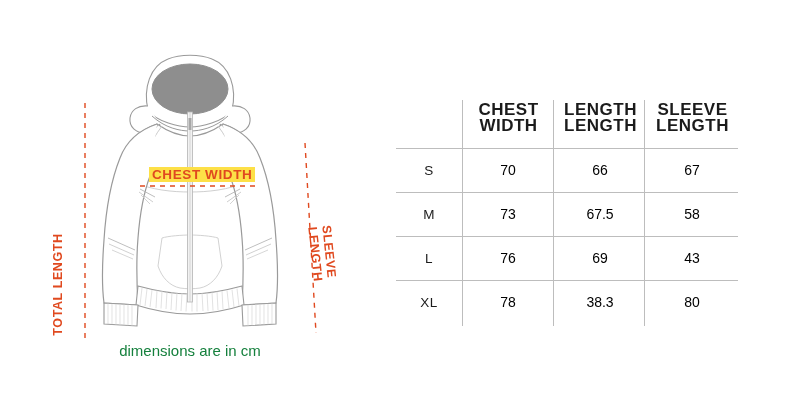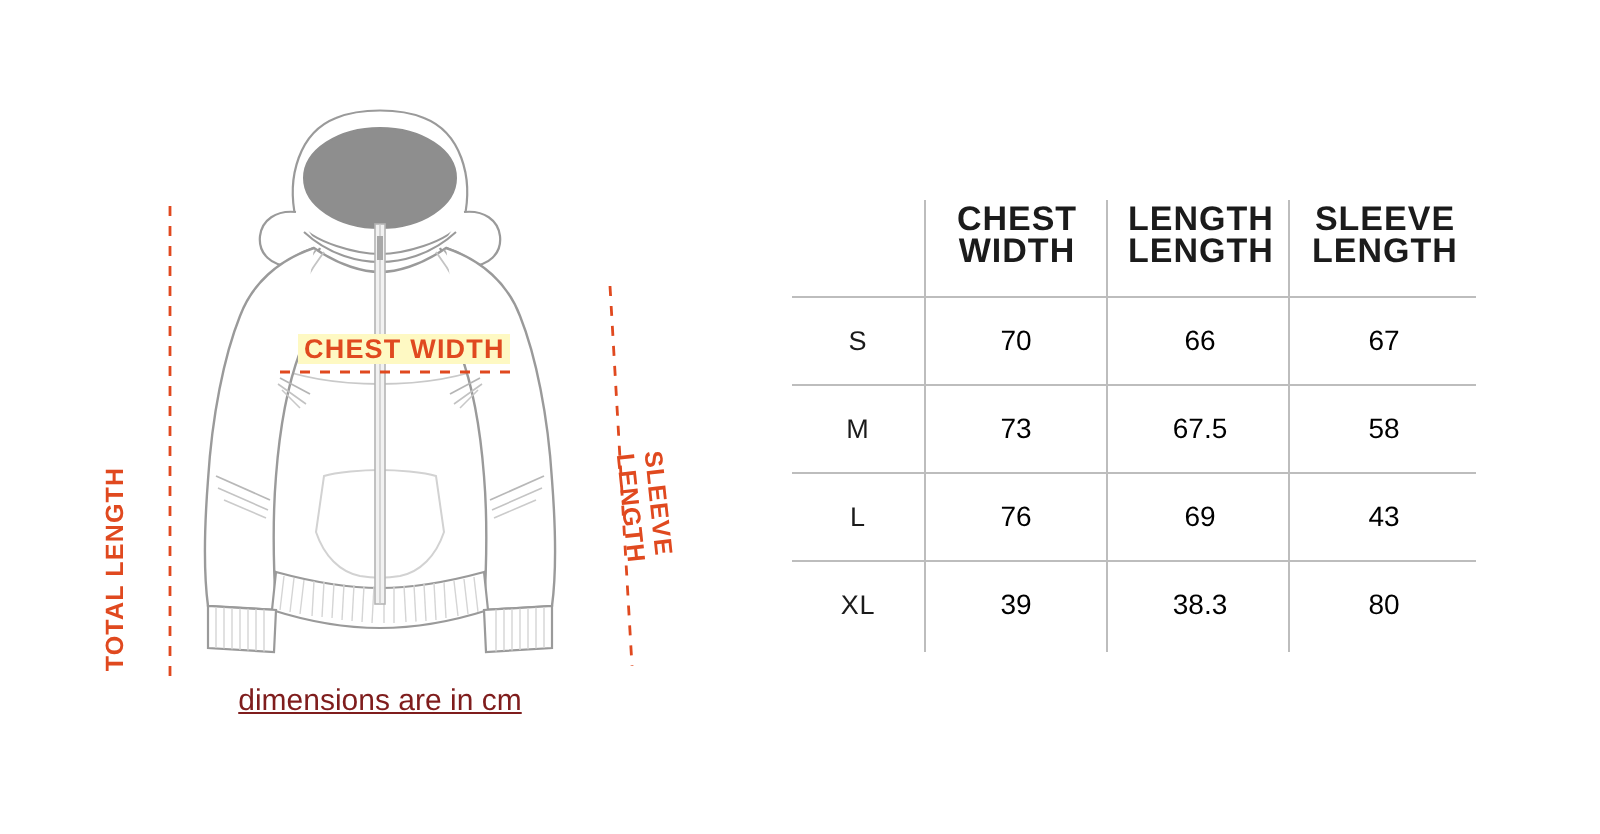--- a/index.html
+++ b/index.html
@@ -50,7 +50,7 @@
     left: 149px;
     top: 167px;
     font-size: 13.5px;
-    background: #fef9c3;
+    background: #fde047;
     padding: 0 3px;
     z-index: 5;
   }

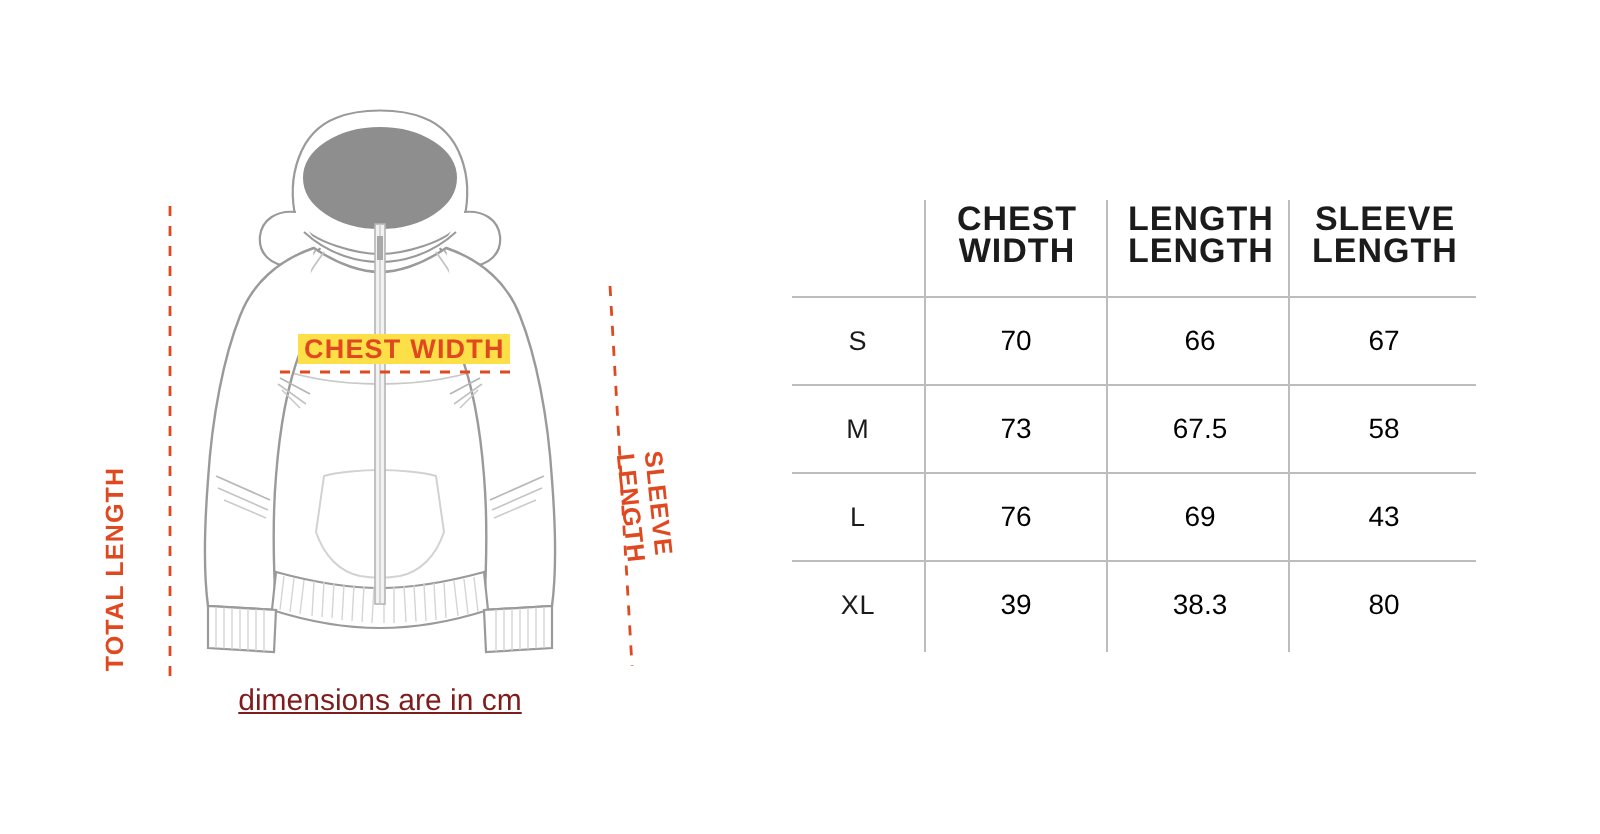--- a/index.html
+++ b/index.html
@@ -365,7 +365,7 @@
       </tr>
       <tr>
         <td class="cell-size">XL</td>
-        <td>39</td>
+        <td>78</td>
         <td>38.3</td>
         <td>80</td>
       </tr>

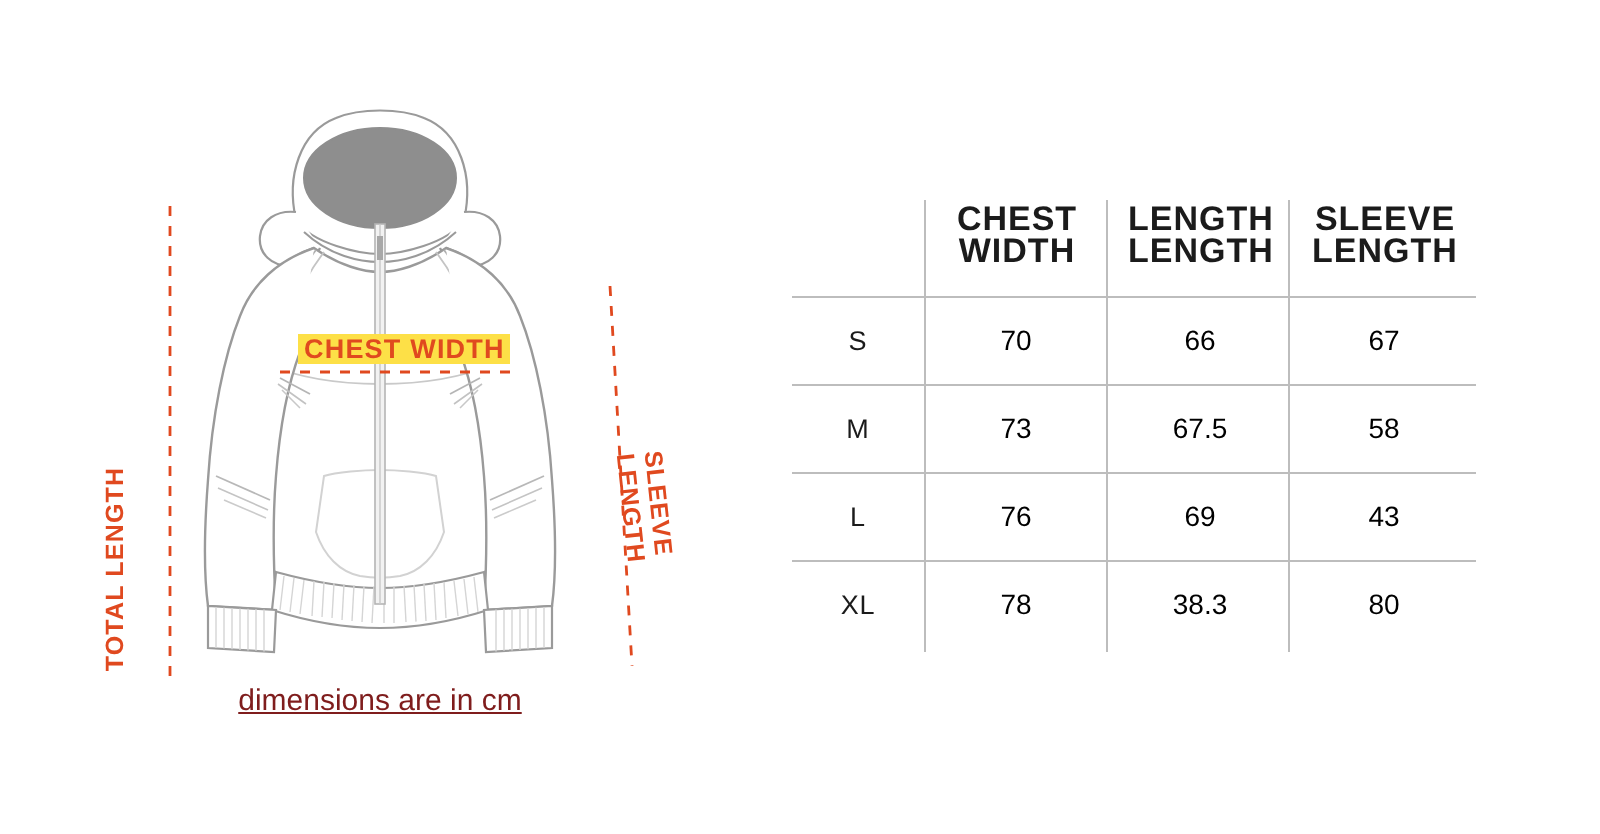--- a/index.html
+++ b/index.html
@@ -86,10 +86,9 @@
     top: 342px;
     width: 380px;
     text-align: center;
-    color: #7f1d1d;
+    color: #15803d;
     font-size: 15px;
     font-family: "Liberation Sans", sans-serif;
-    text-decoration: underline;
   }
 
   

